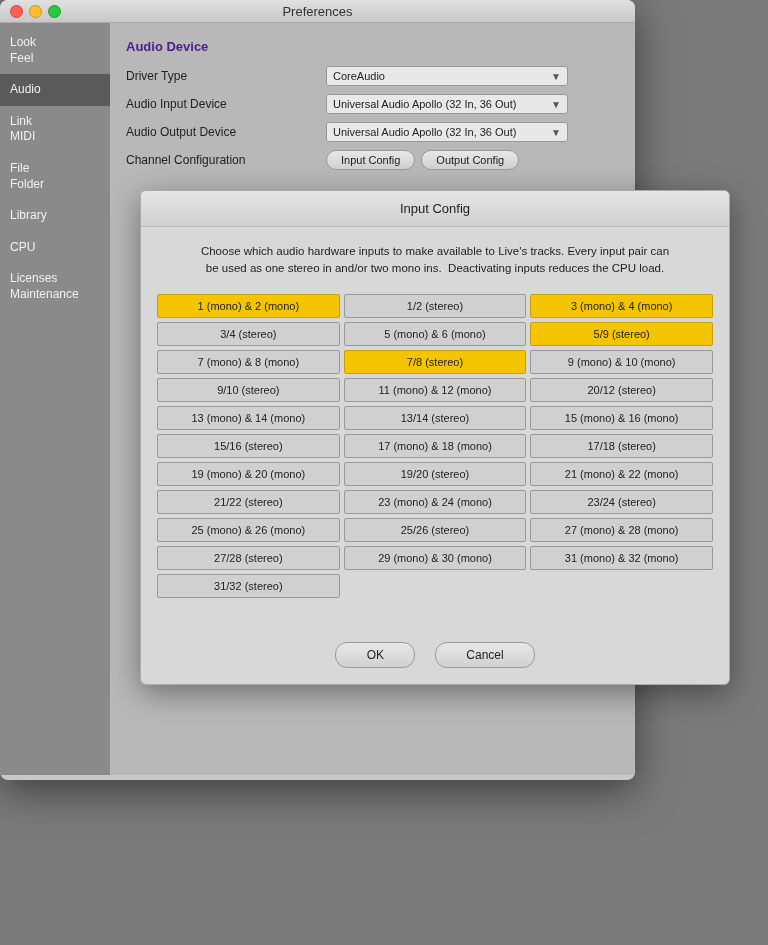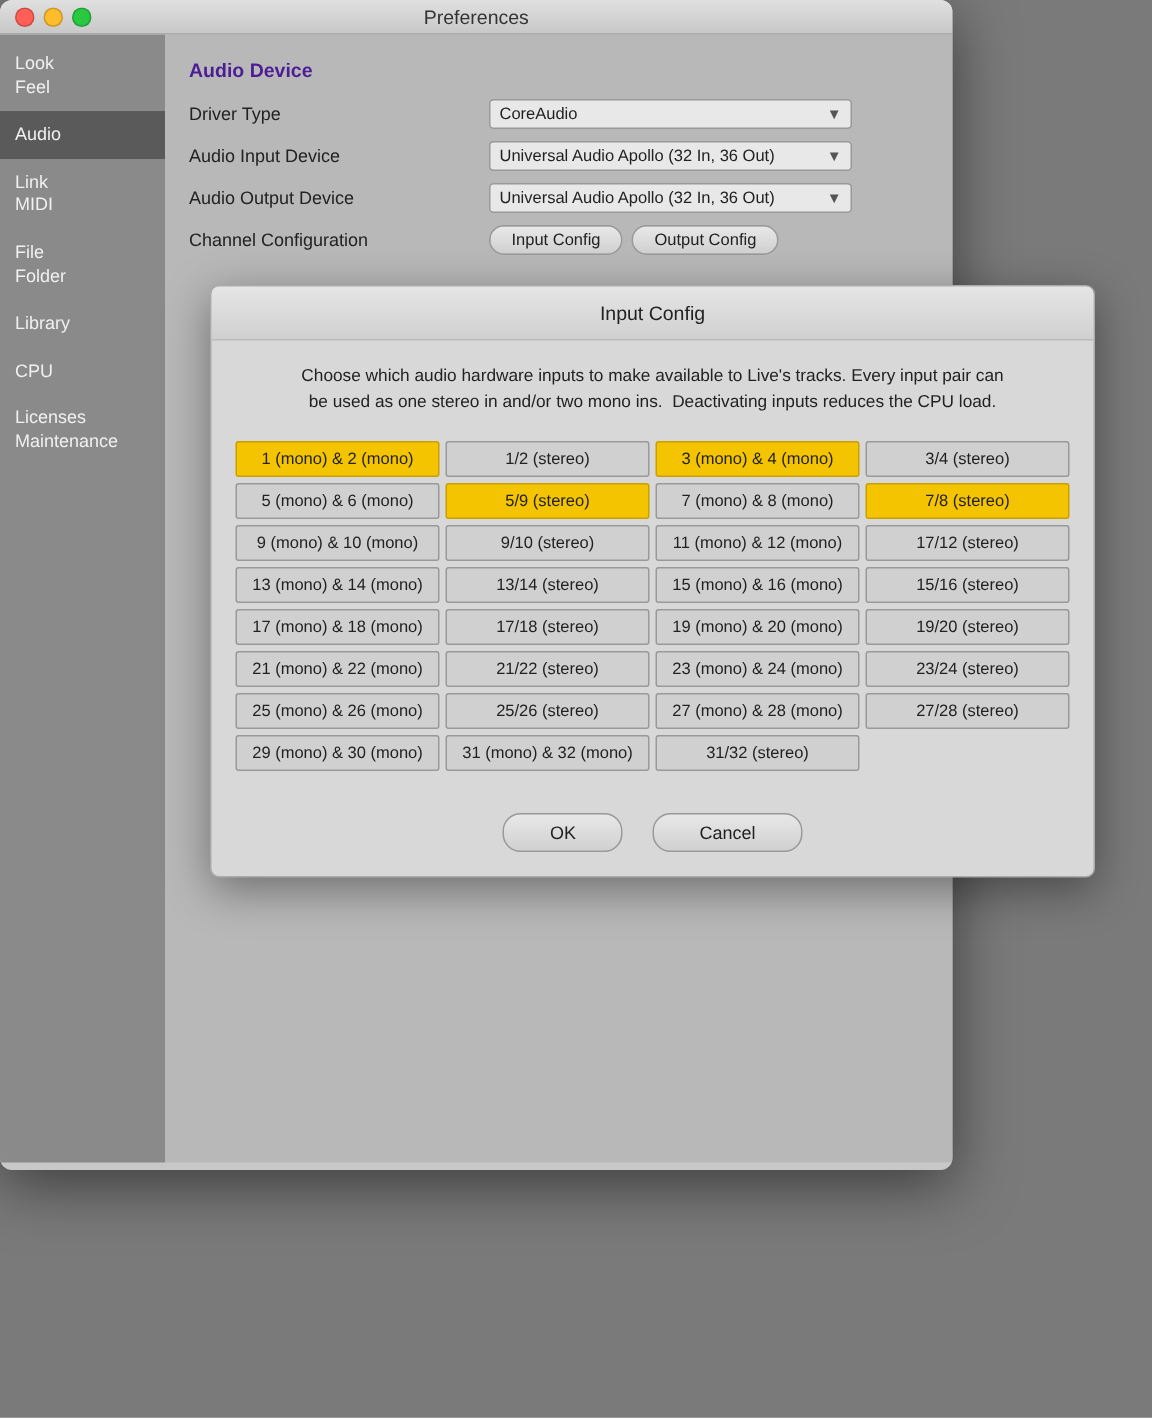--- a/index.html
+++ b/index.html
@@ -199,8 +199,9 @@
 
     .input-grid {
       display: grid;
-      grid-template-columns: 1fr 1fr 1fr 1fr;
+      grid-template-columns: 1fr 1fr 1fr;
       gap: 4px;
+      margin-bottom: 16px;
     }
 
     .input-btn {

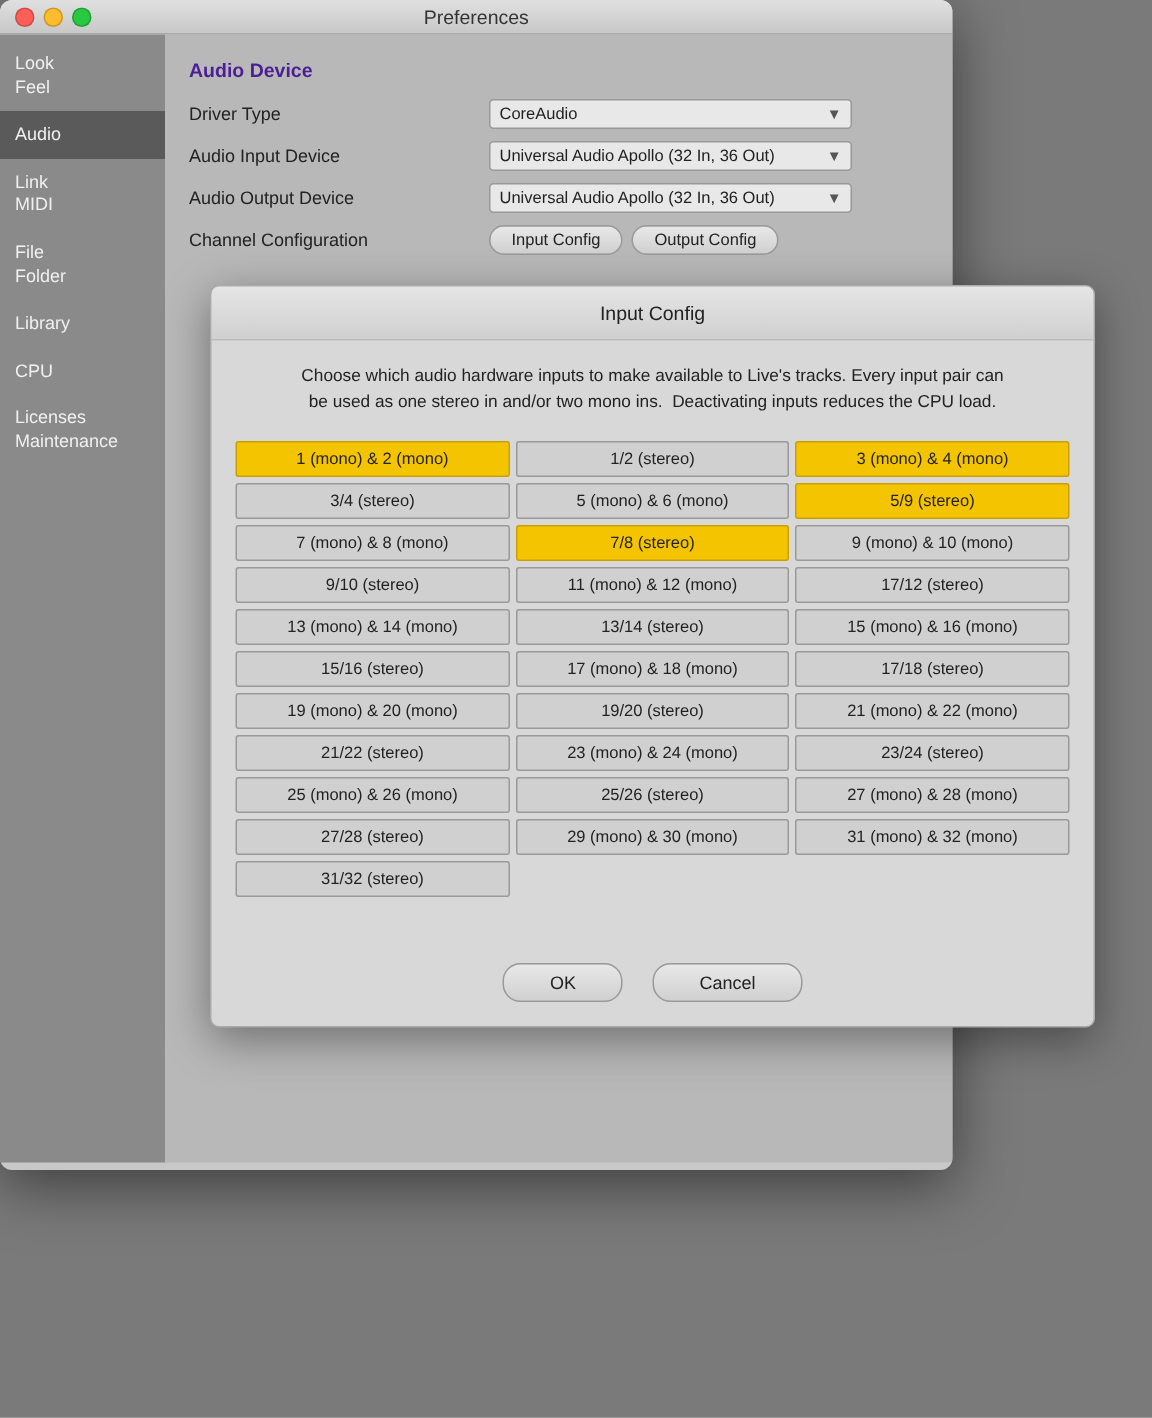--- a/index.html
+++ b/index.html
@@ -332,7 +332,7 @@
           <div class="input-btn">9 (mono) &amp; 10 (mono)</div>
           <div class="input-btn">9/10 (stereo)</div>
           <div class="input-btn">11 (mono) &amp; 12 (mono)</div>
-          <div class="input-btn">17/12 (stereo)</div>
+          <div class="input-btn">20/12 (stereo)</div>
           <div class="input-btn">13 (mono) &amp; 14 (mono)</div>
           <div class="input-btn">13/14 (stereo)</div>
           <div class="input-btn">15 (mono) &amp; 16 (mono)</div>

